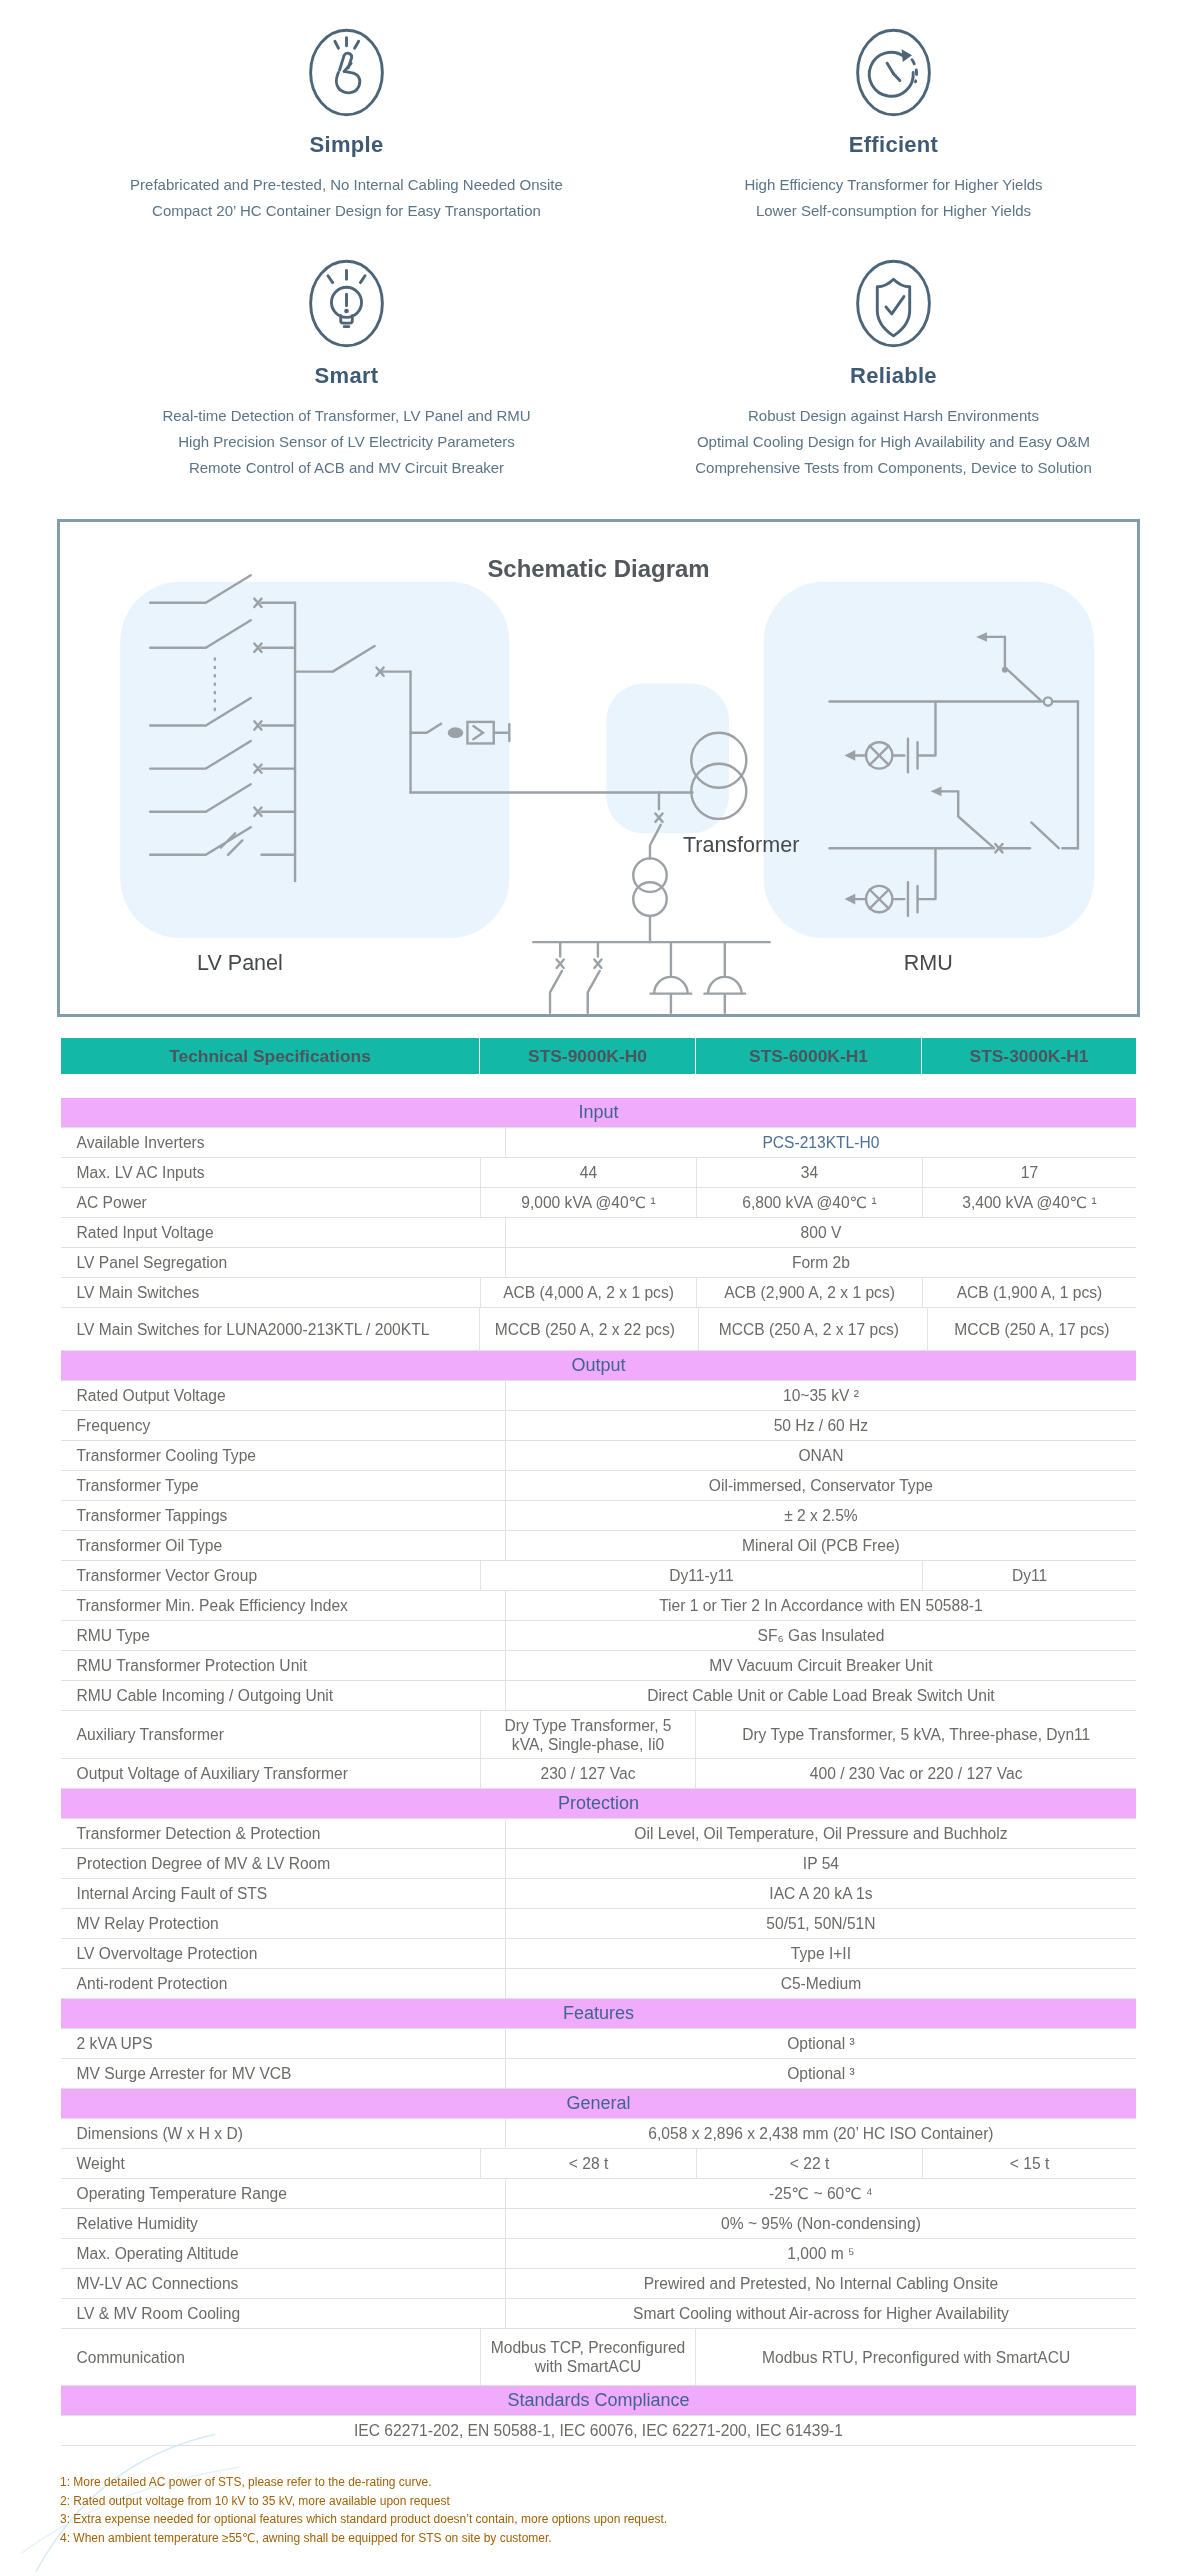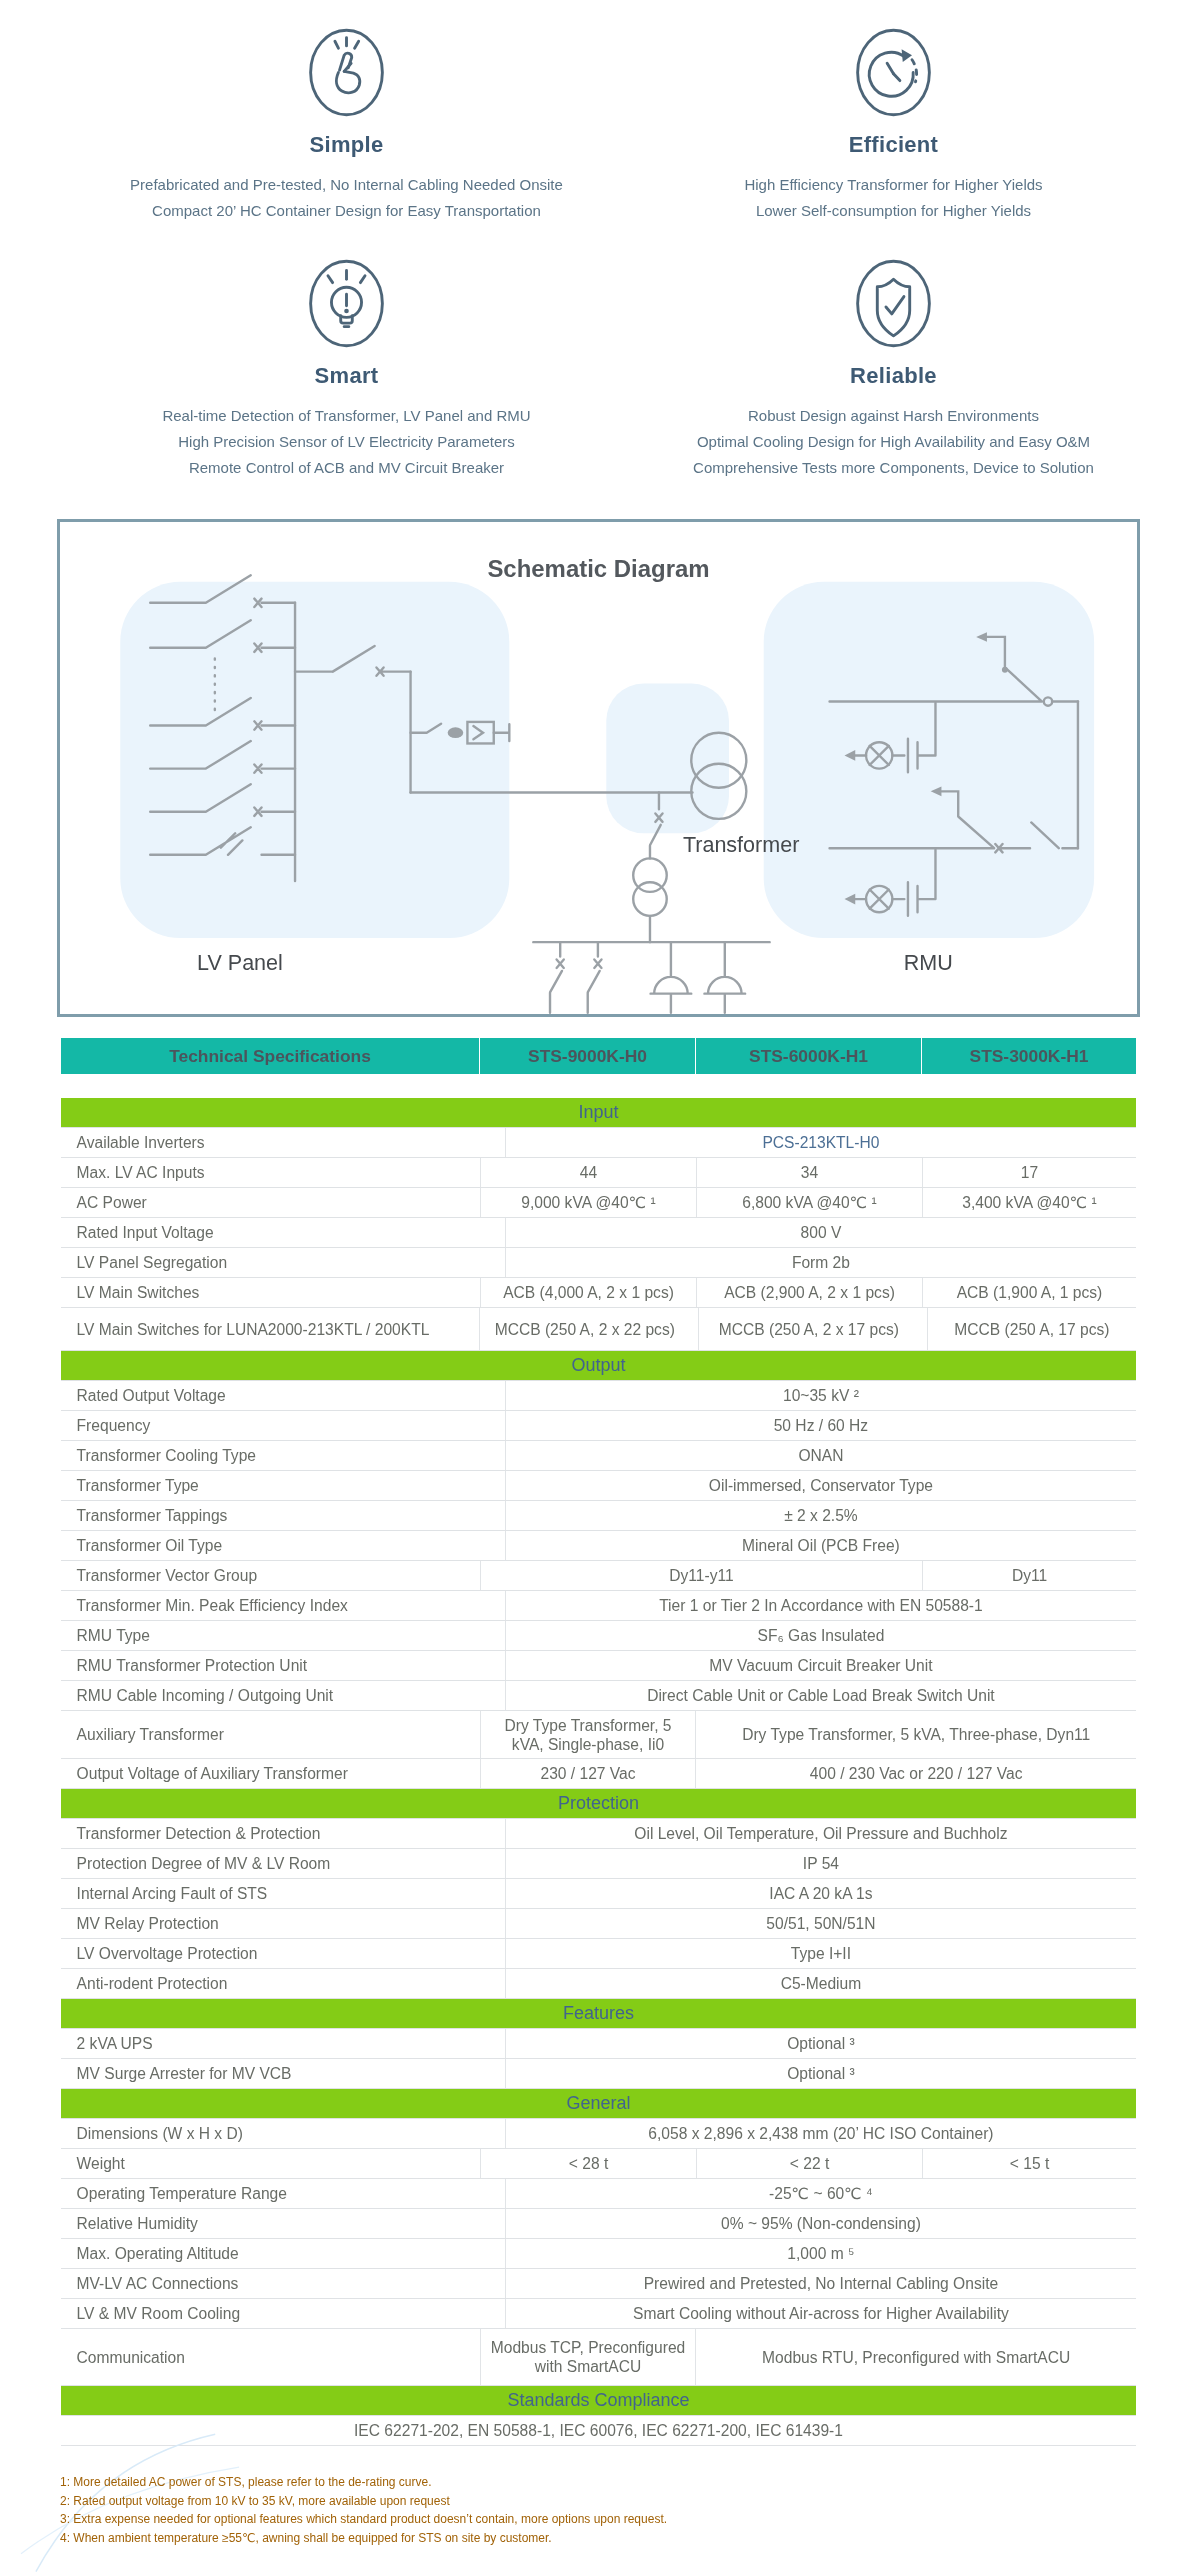--- a/index.html
+++ b/index.html
@@ -114,7 +114,7 @@
   <div class="feature-lines">
     <div>Robust Design against Harsh Environments</div>
     <div>Optimal Cooling Design for High Availability and Easy O&amp;M</div>
-    <div>Comprehensive Tests more Components, Device to Solution</div>
+    <div>Comprehensive Tests from Components, Device to Solution</div>
   </div>
 </div>
 

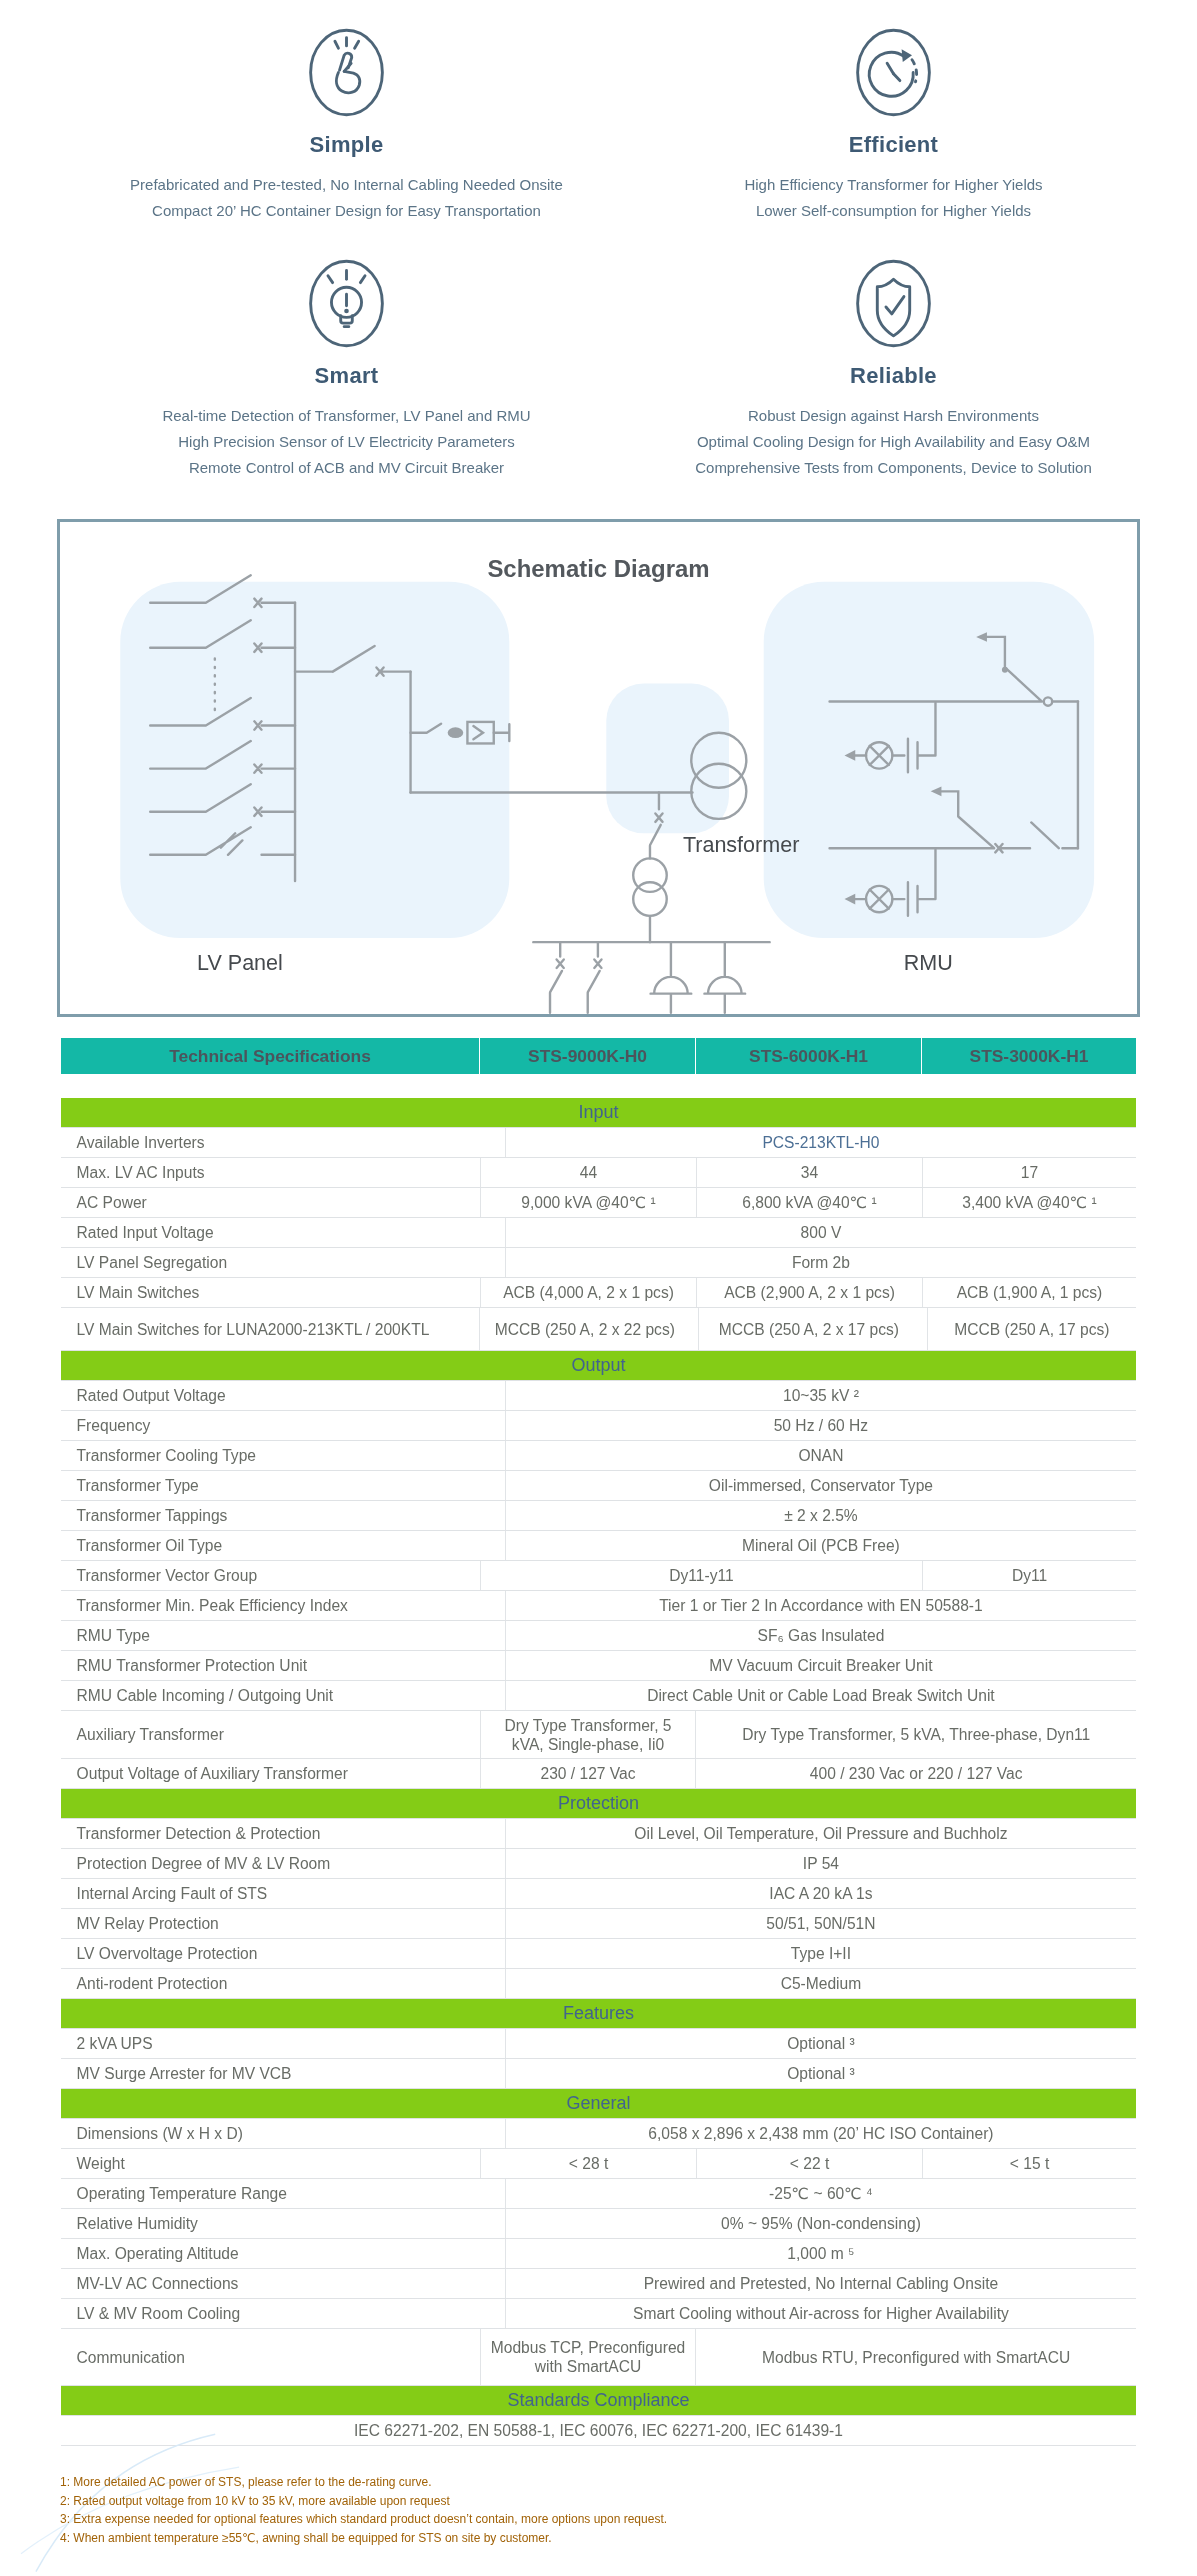--- a/index.html
+++ b/index.html
@@ -33,7 +33,7 @@
   .t-head>div:not(:last-child){border-right:1.8px solid #ffffff;}
   .hw0{width:419px;} .hw1{width:216px;} .hw2{width:226px;} .hw3{width:214px;}
   .t-gap{height:24px;}
-  .t-band{height:29px;line-height:29px;background:#84cc16;text-align:center;font-size:18px;
+  .t-band{height:29px;line-height:29px;background:#f0abfc;text-align:center;font-size:18px;
     color:#41648e;border-bottom:1.2px solid #dfe2e5;}
   .t-row{display:flex;border-bottom:1.2px solid #dfe2e5;min-height:29px;align-items:stretch;background:#fff;}
   .t-label{width:419px;box-sizing:border-box;padding:3.6px 12px 3.6px 15.6px;display:flex;align-items:center;line-height:19px;}

